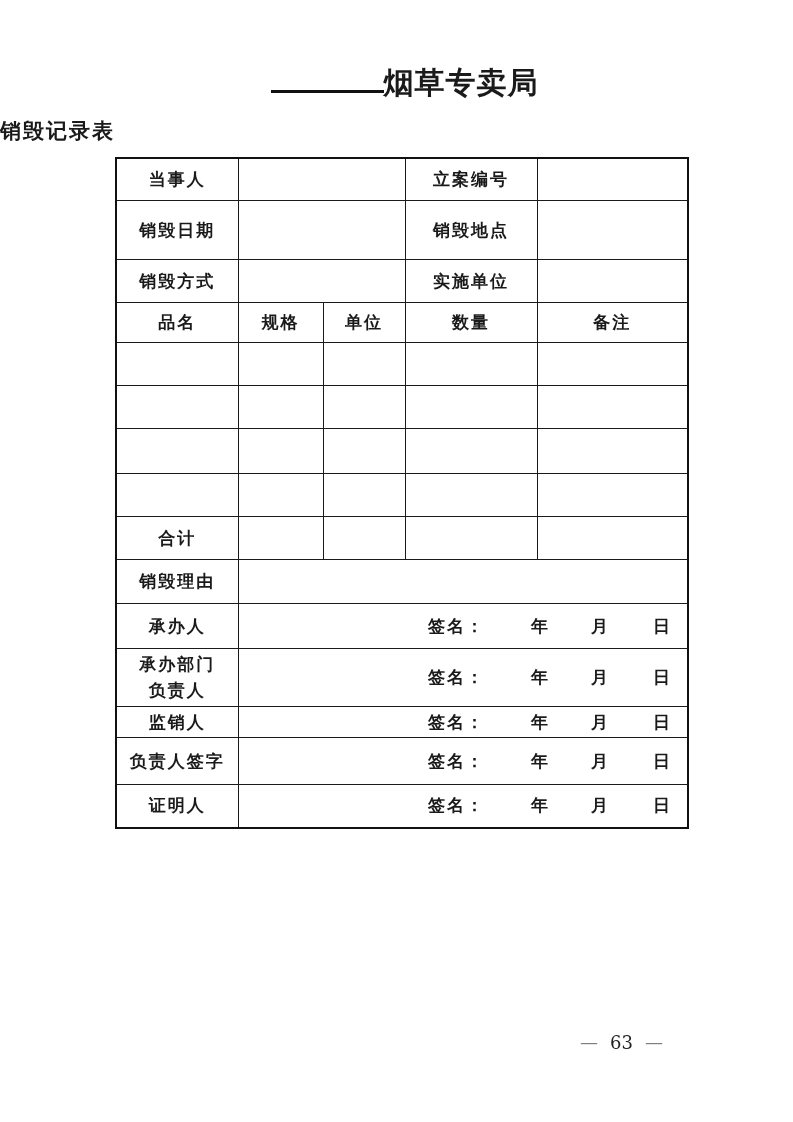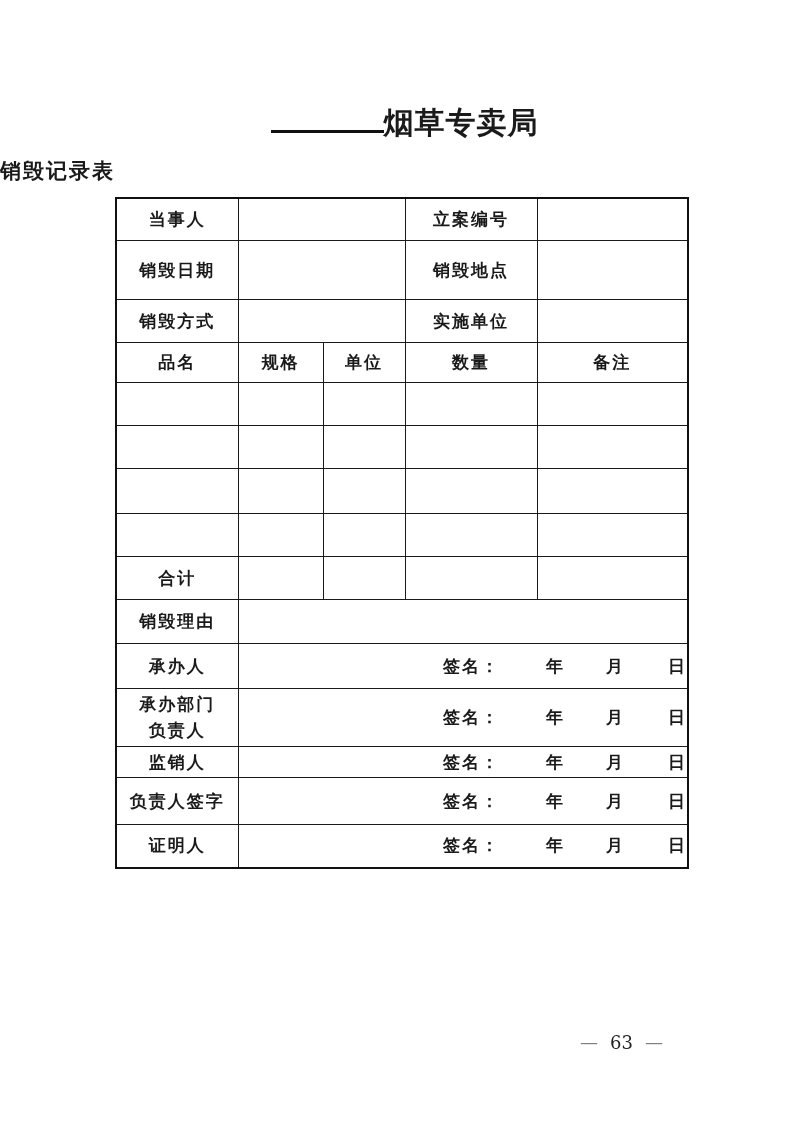--- a/index.html
+++ b/index.html
@@ -12,7 +12,7 @@
     overflow:hidden;
   }
   .doc-title {
-    padding-top:100px;
+    padding-top:60px;
     text-align:center;
     font-size:30px;
     font-weight:bold;

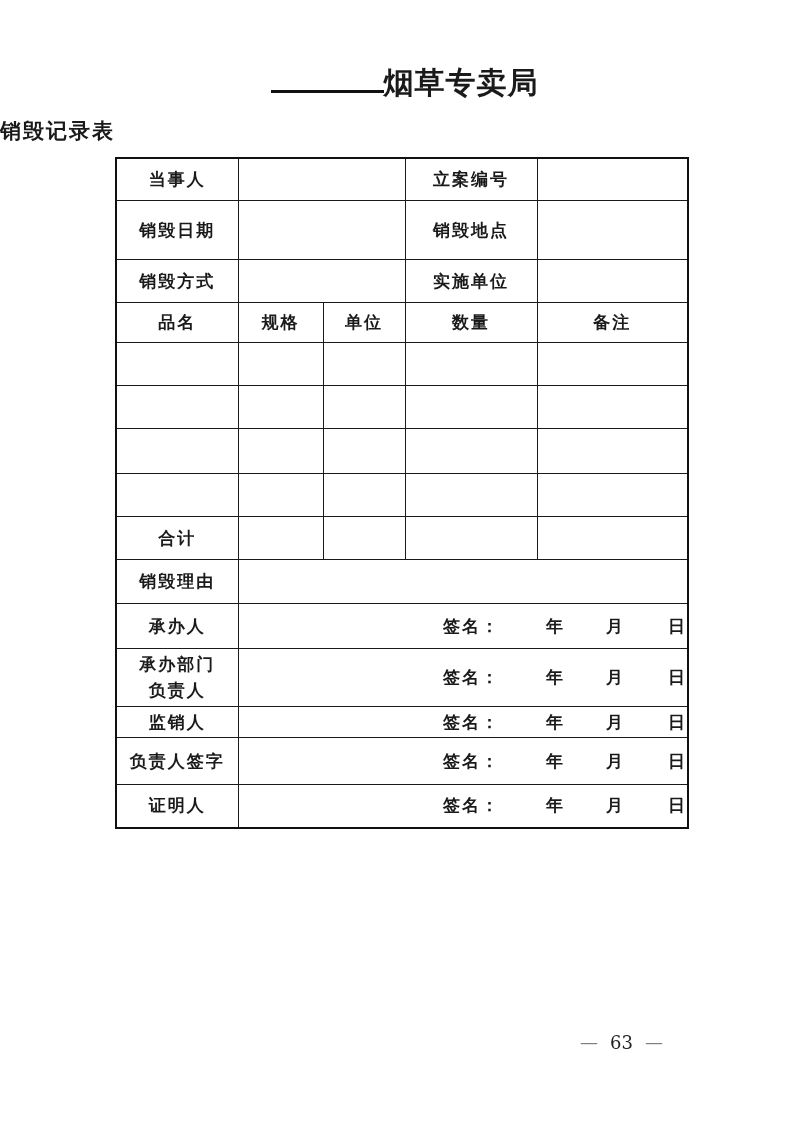--- a/index.html
+++ b/index.html
@@ -59,6 +59,7 @@
     display:flex;
     justify-content:flex-end;
     align-items:center;
+    padding-right:15px;
     letter-spacing:2px;
   }
   .sigwrap .unit-year  { margin-left:46px; }

